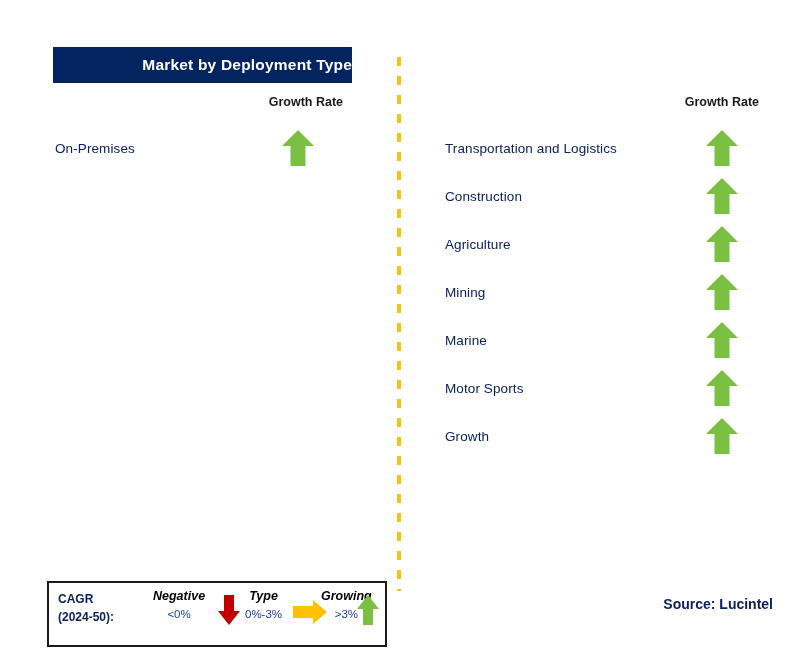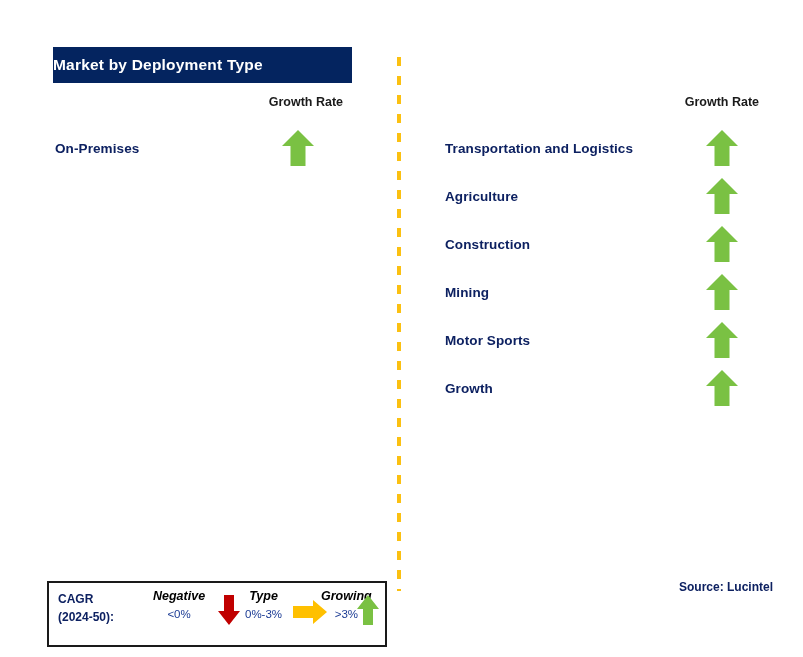--- a/index.html
+++ b/index.html
@@ -28,7 +28,7 @@
     color: #ffffff;
     font-size: 15.5px;
     font-weight: bold;
-    text-align: left;
+    text-align: right;
     letter-spacing: 0.2px;
     height: 36px;
     line-height: 36px;

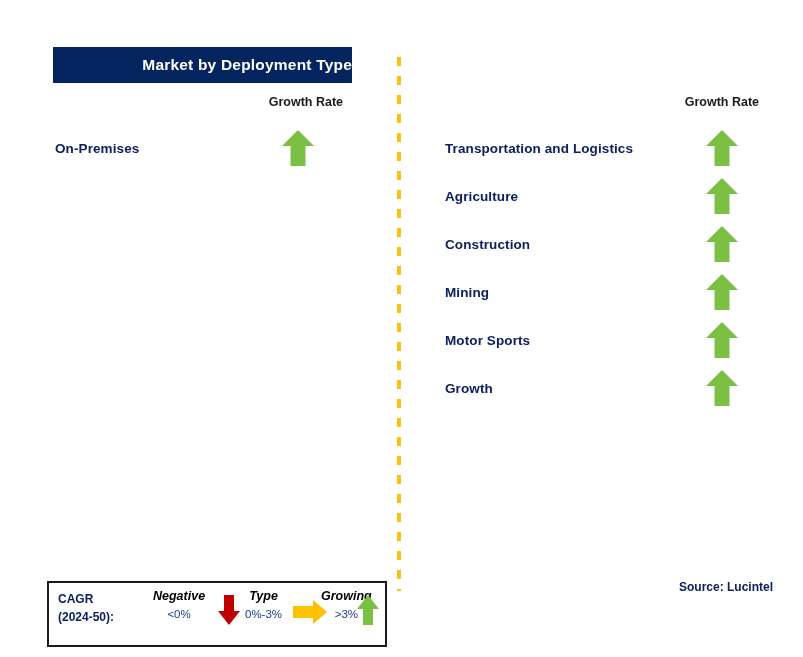--- a/index.html
+++ b/index.html
@@ -64,7 +64,7 @@
     top: 50%;
     transform: translateY(-50%);
     font-size: 13.5px;
-    font-weight: bold;
+    font-weight: normal;
     color: #0d2161;
     white-space: nowrap;
     letter-spacing: 0.1px;

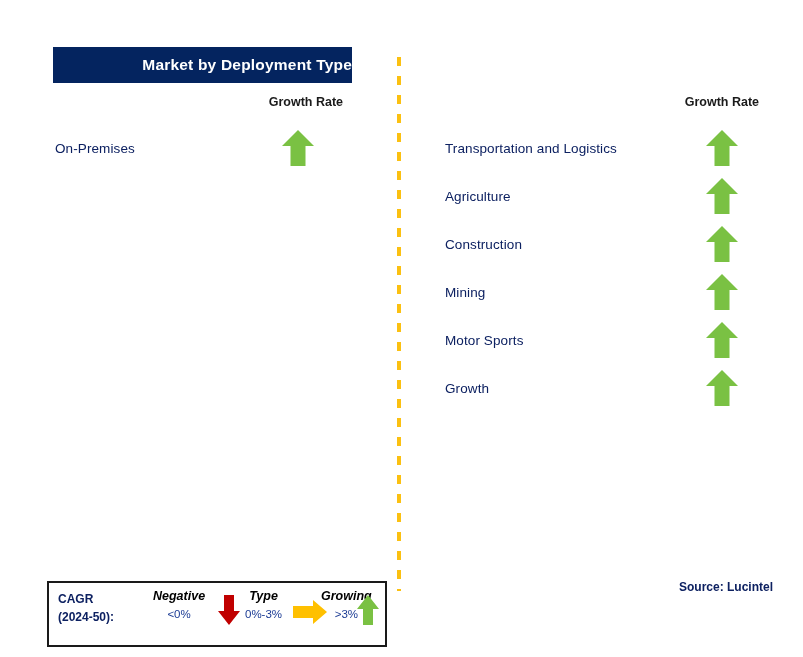--- a/index.html
+++ b/index.html
@@ -203,16 +203,16 @@
     </div>
 
     <div class="row">
+      <span class="row-label">Construction</span>
+      <span class="row-arrow">
+        <svg viewBox="0 0 34 38" xmlns="http://www.w3.org/2000/svg" aria-hidden="true">
+          <polygon points="17,1 33,17 24.5,17 24.5,37 9.5,37 9.5,17 1,17" fill="#7ac143"></polygon>
+        </svg>
+      </span>
+    </div>
+
+    <div class="row">
       <span class="row-label">Agriculture</span>
-      <span class="row-arrow">
-        <svg viewBox="0 0 34 38" xmlns="http://www.w3.org/2000/svg" aria-hidden="true">
-          <polygon points="17,1 33,17 24.5,17 24.5,37 9.5,37 9.5,17 1,17" fill="#7ac143"></polygon>
-        </svg>
-      </span>
-    </div>
-
-    <div class="row">
-      <span class="row-label">Construction</span>
       <span class="row-arrow">
         <svg viewBox="0 0 34 38" xmlns="http://www.w3.org/2000/svg" aria-hidden="true">
           <polygon points="17,1 33,17 24.5,17 24.5,37 9.5,37 9.5,17 1,17" fill="#7ac143"></polygon>

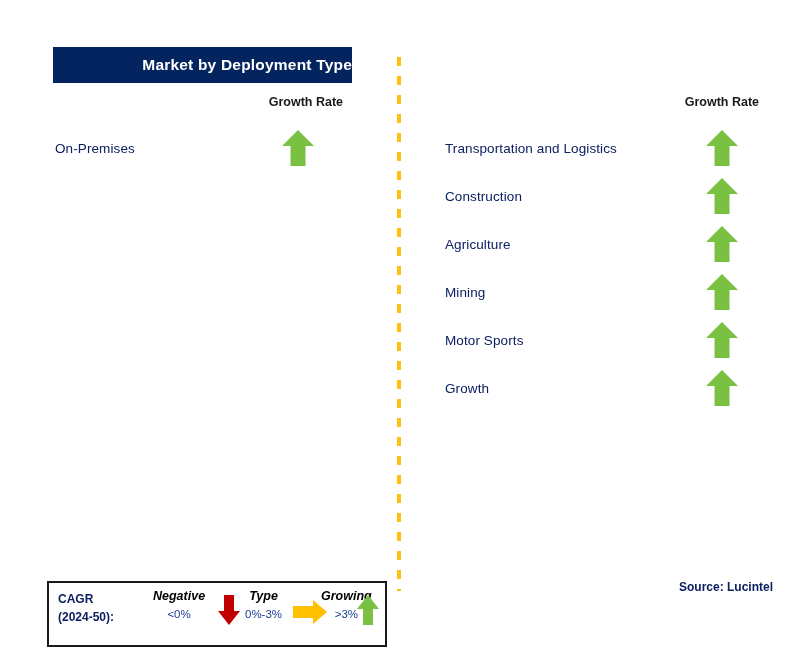--- a/index.html
+++ b/index.html
@@ -230,6 +230,14 @@
       </span>
     </div>
 
+    <div class="row">
+      <span class="row-label">Marine</span>
+      <span class="row-arrow">
+        <svg viewBox="0 0 34 38" xmlns="http://www.w3.org/2000/svg" aria-hidden="true">
+          <polygon points="17,1 33,17 24.5,17 24.5,37 9.5,37 9.5,17 1,17" fill="#7ac143"></polygon>
+        </svg>
+      </span>
+    </div>
 
     <div class="row">
       <span class="row-label">Motor Sports</span>

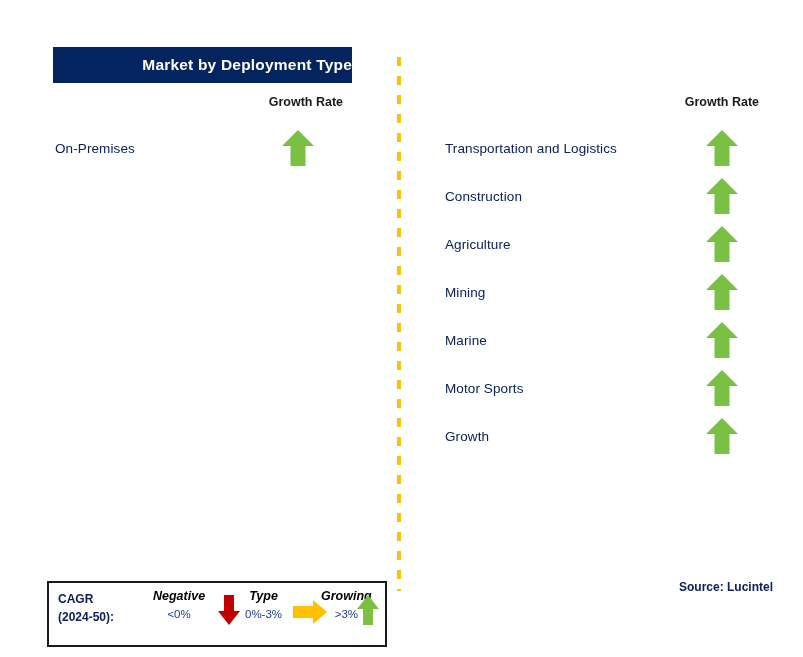--- a/index.html
+++ b/index.html
@@ -159,8 +159,8 @@
   #source {
     position: absolute;
     right: 30px;
-    top: 580px;
-    font-size: 12px;
+    top: 596px;
+    font-size: 14px;
     font-weight: bold;
     color: #0d2161;
     white-space: nowrap;

